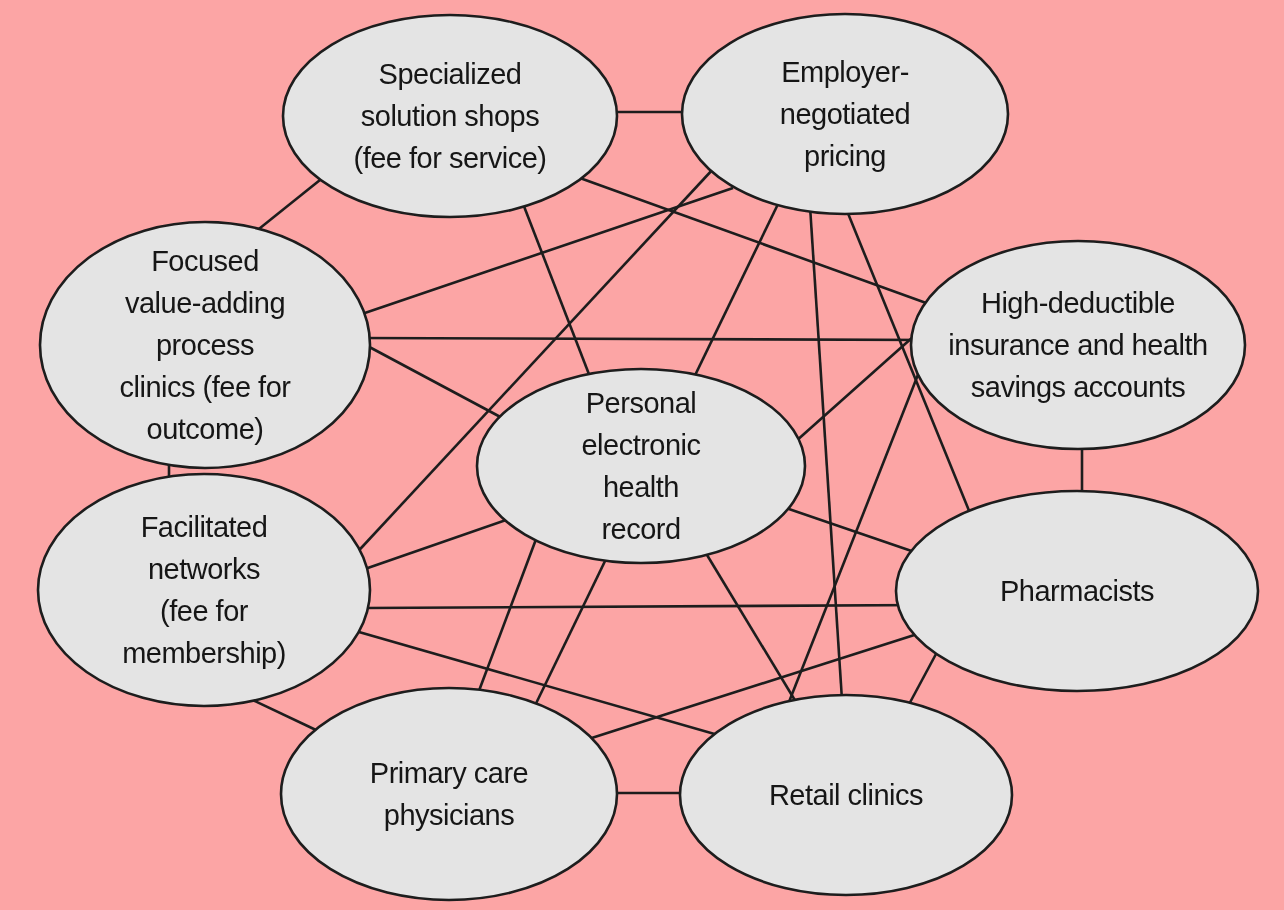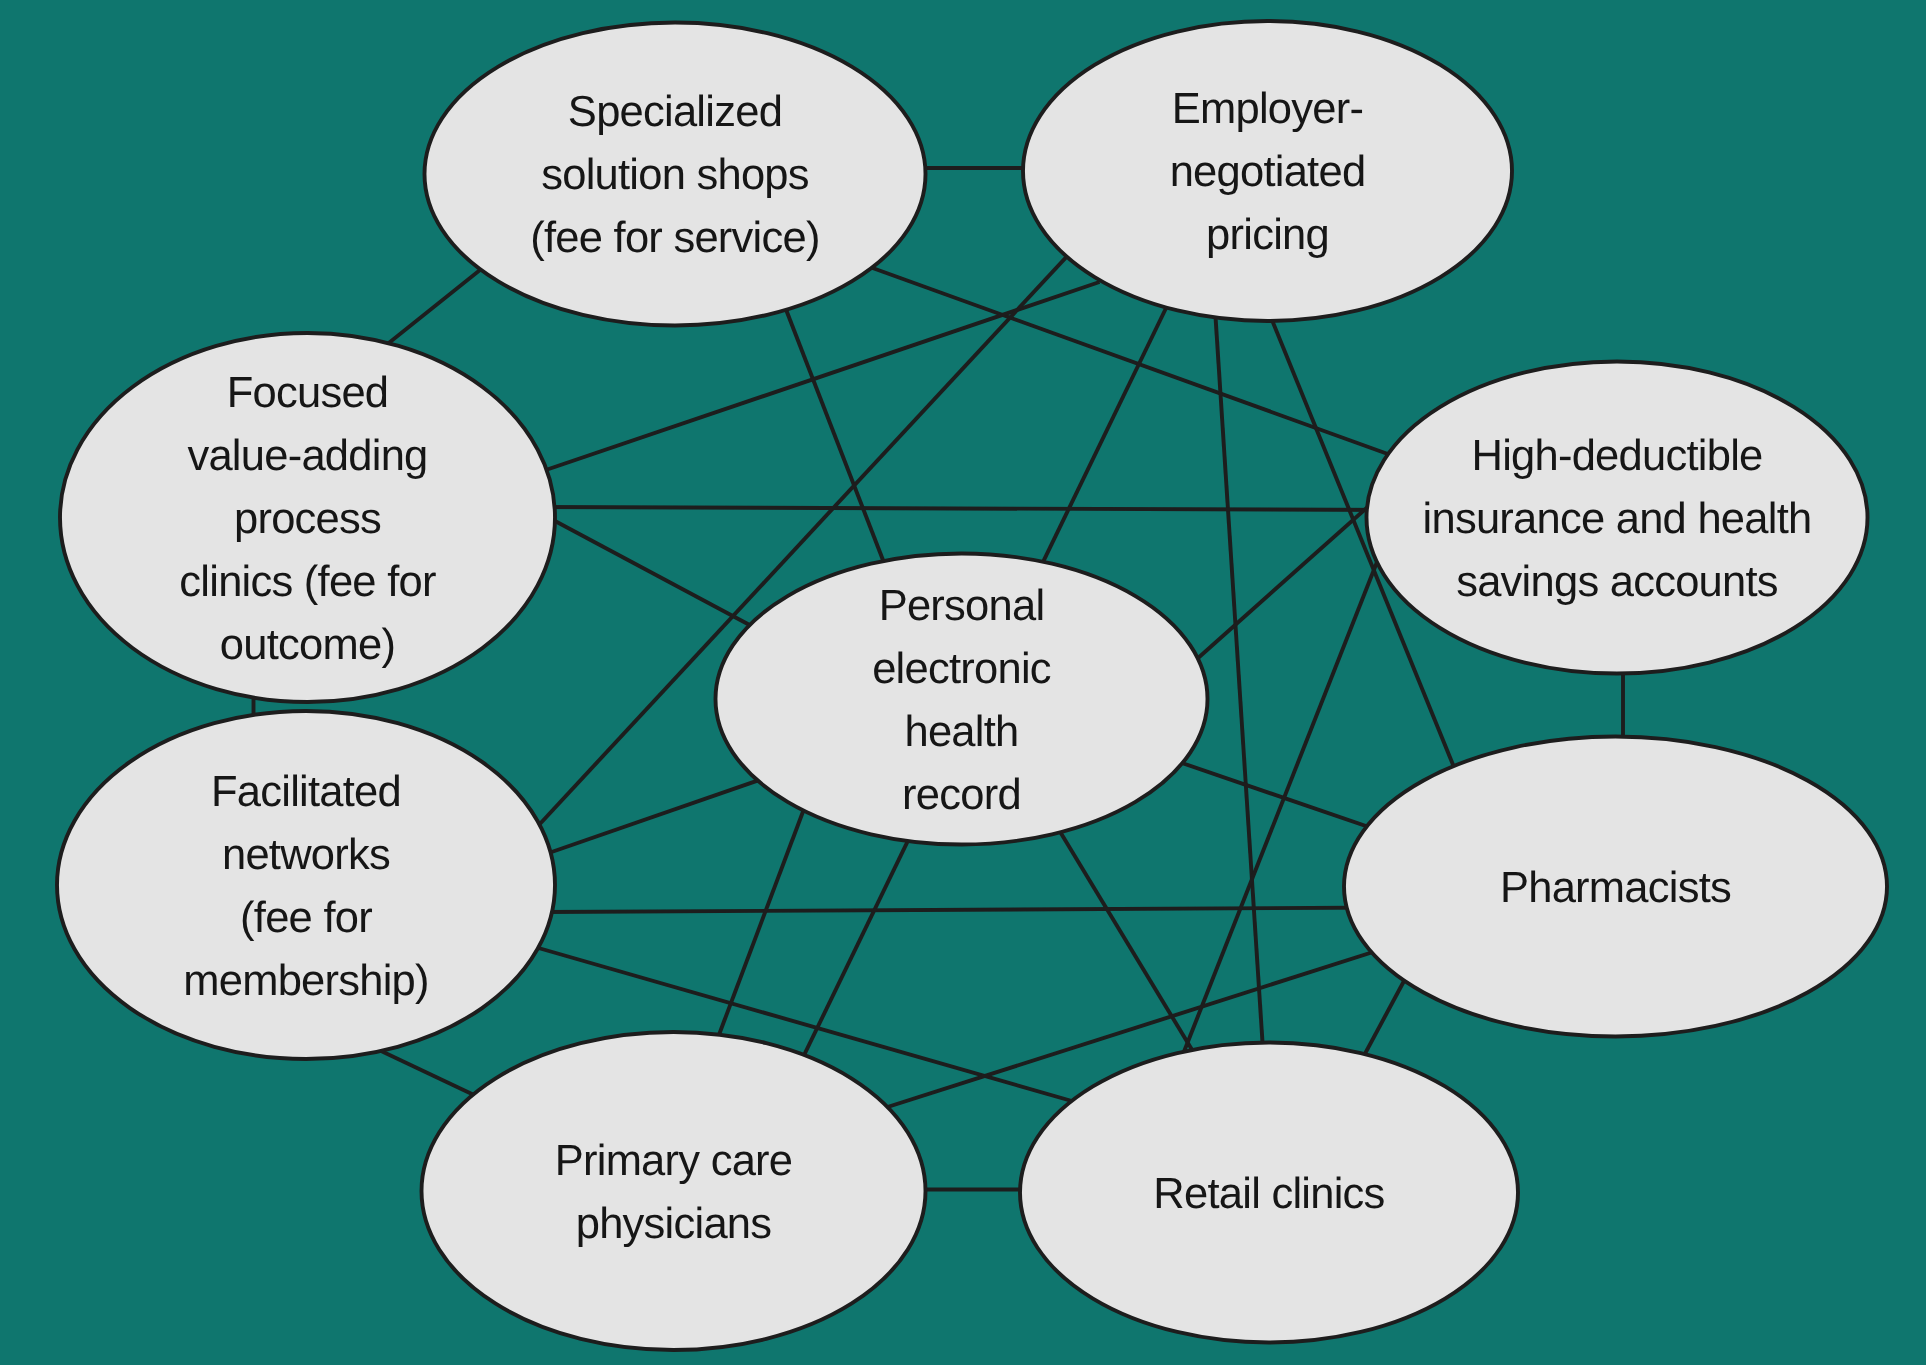--- a/index.html
+++ b/index.html
@@ -11,7 +11,7 @@
     position: relative;
     width: 1284px;
     height: 910px;
-    background: #0f766e;
+    background: #fca5a5;
     overflow: hidden;
   }
   svg {

